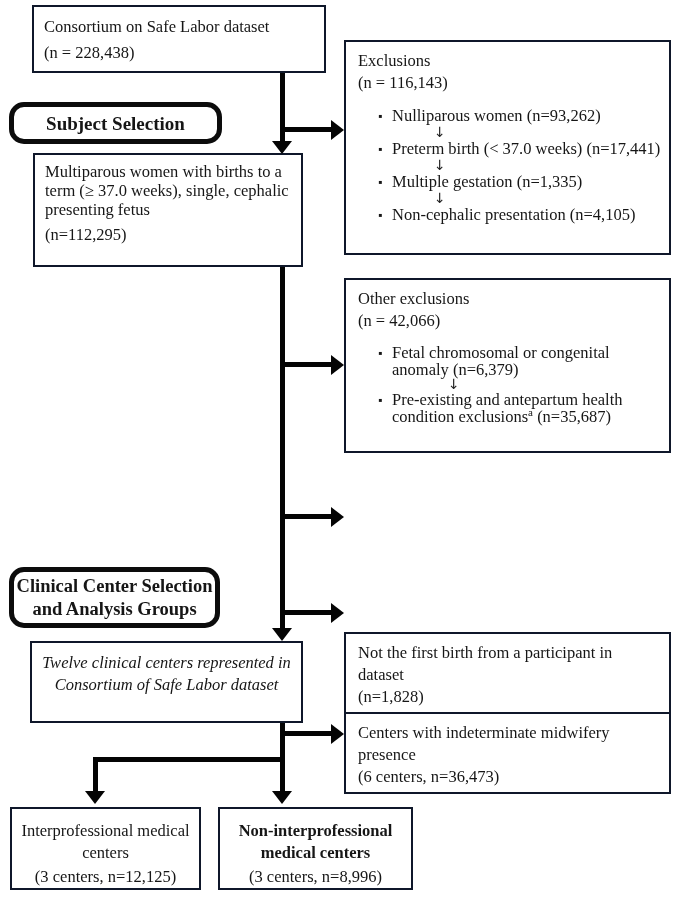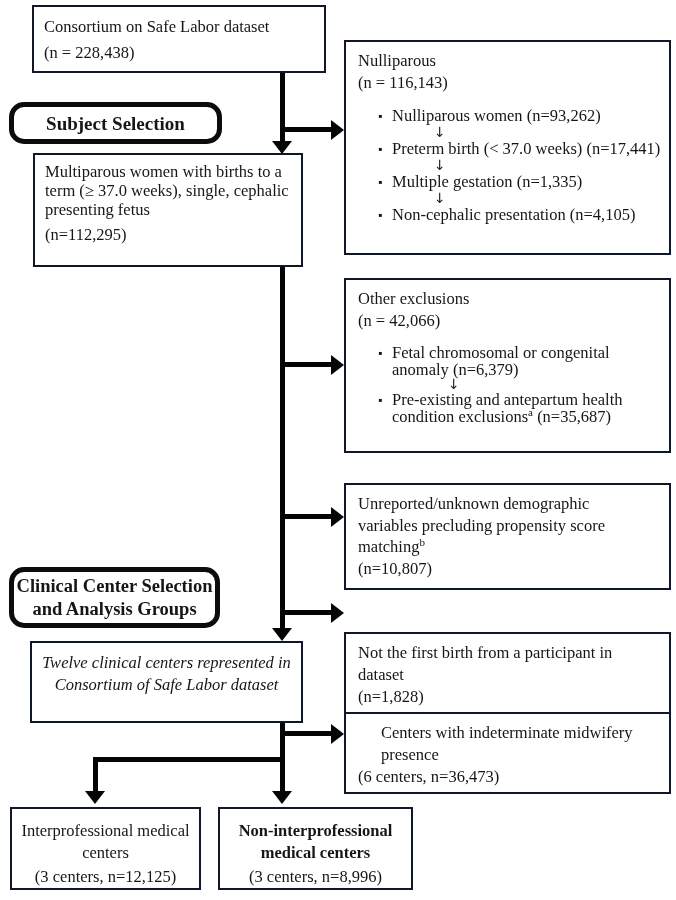--- a/index.html
+++ b/index.html
@@ -76,7 +76,7 @@
   </div>
 
   <div class="box padr" style="left:344px;top:40px;width:327px;height:215px;">
-    <div class="title-line">Nulliparous</div>
+    <div class="title-line">Exclusions</div>
     <div class="n-title">(n = 116,143)</div>
     <div class="list">
       <div class="item lh20">

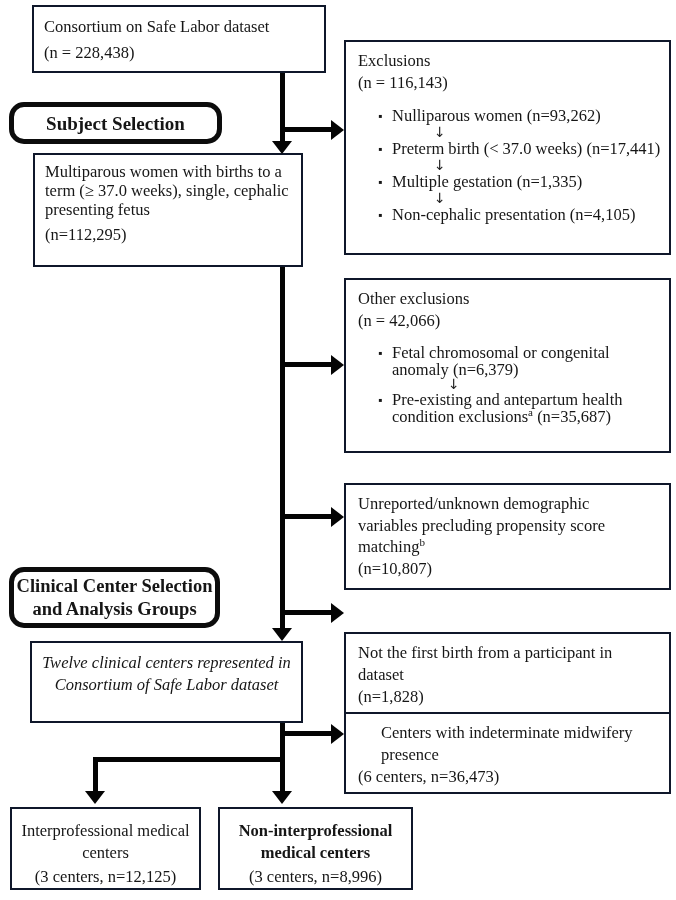--- a/index.html
+++ b/index.html
@@ -111,10 +111,6 @@
     </div>
   </div>
 
-  <div class="box padr" style="left:344px;top:483px;width:327px;height:107px;">
-    <div class="w250" style="line-height:21.5px;"><span>Unreported/unknown demographic variables precluding propensity score matching</span><sup>b</sup></div>
-    <div style="line-height:22px;">(n=10,807)</div>
-  </div>
 
   <div class="box padr" style="left:344px;top:632px;width:327px;height:92px;">
     <div style="line-height:22px;">Not the first birth from a participant in dataset</div>

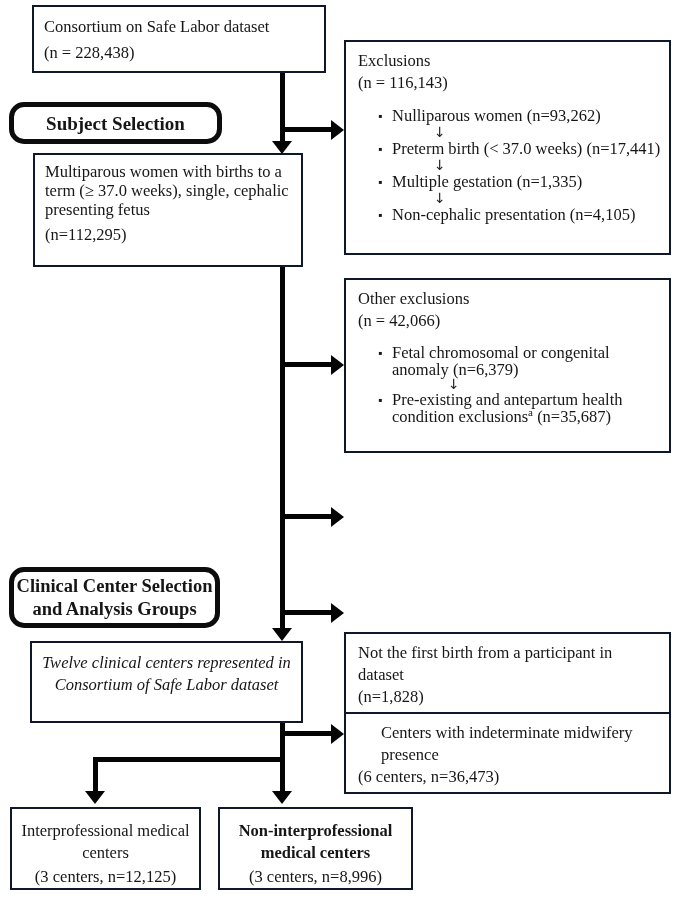--- a/index.html
+++ b/index.html
@@ -127,7 +127,7 @@
   </div>
 
   <div class="box padr" style="left:344px;top:712px;width:327px;height:82px;">
-    <div style="line-height:22px;margin-left:23px;">Centers with indeterminate midwifery presence</div>
+    <div style="line-height:22px;">Centers with indeterminate midwifery presence</div>
     <div style="line-height:22px;">(6 centers, n=36,473)</div>
   </div>
 

